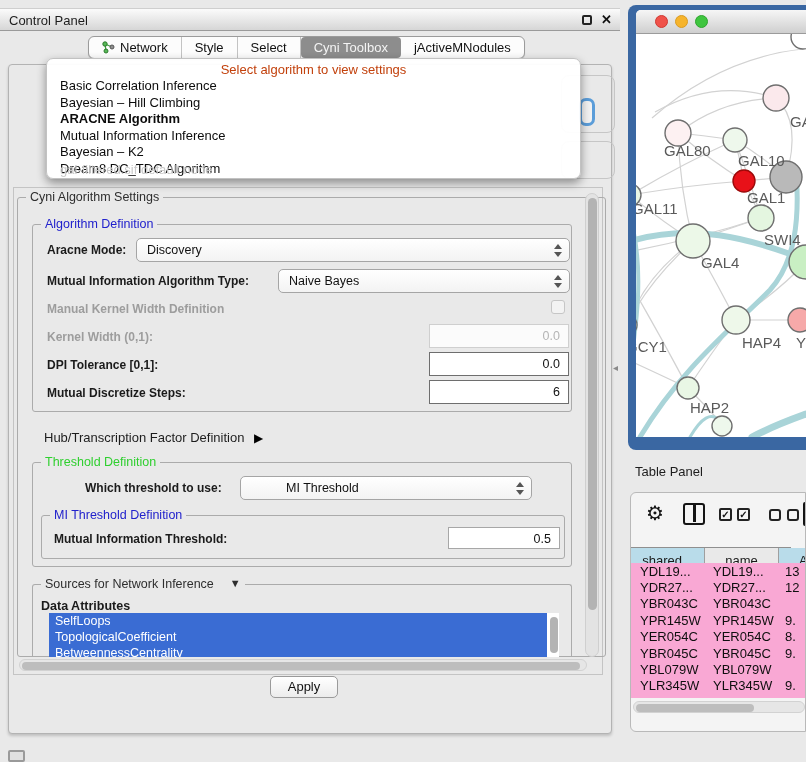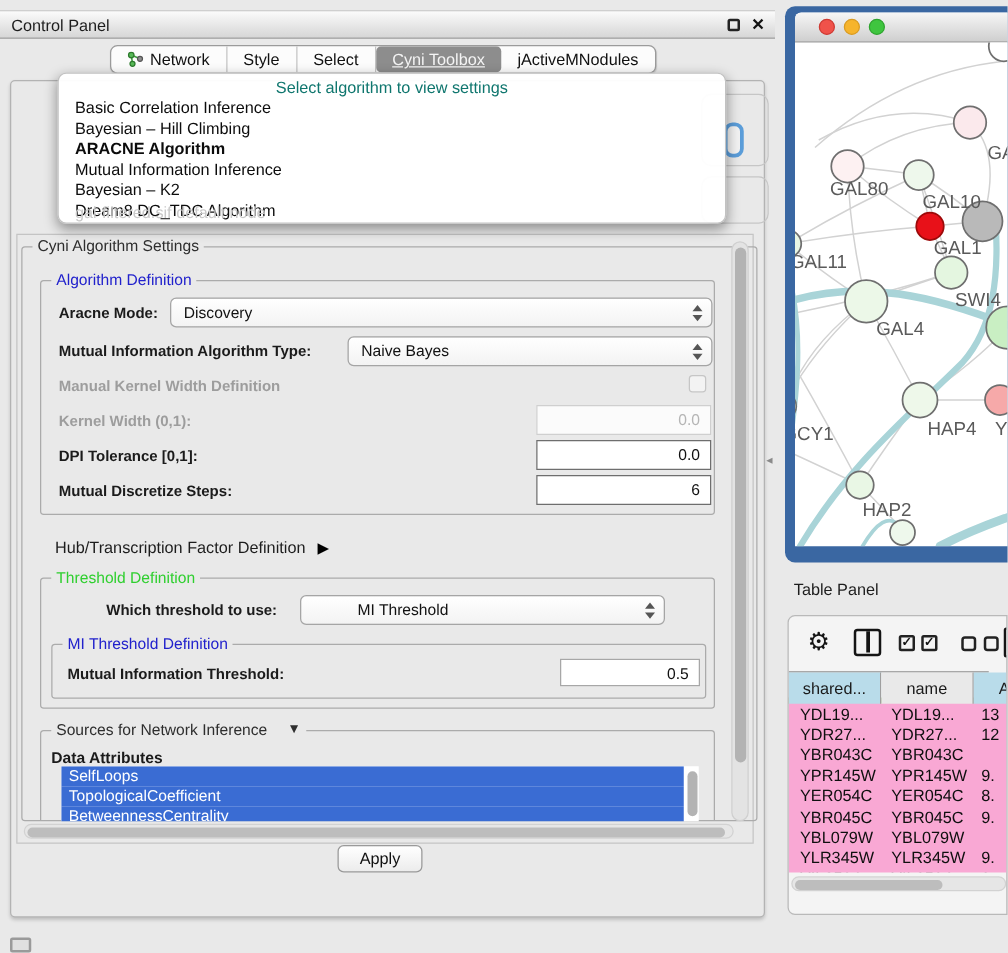--- a/index.html
+++ b/index.html
@@ -21,7 +21,7 @@
   .tab { display:flex; align-items:center; gap:5px; padding:0 13px; font-size:13px;
     color:#111; border-right:1px solid #c3c3c3; white-space:nowrap; }
   .tab:last-child { border-right:none; }
-  .tab.sel { background:#8d8d8d; color:#f4f4f4; border-right:none; border-radius:4px;text-decoration:underline; }
+  .tab.sel { background:#8d8d8d; color:#f4f4f4; border-right:none; border-radius:4px; }
 
   .main-panel { left:8px; top:64px; width:604px; height:670px;
     border:1px solid #b3b3b3; border-radius:4px; background:#e9e9e9;

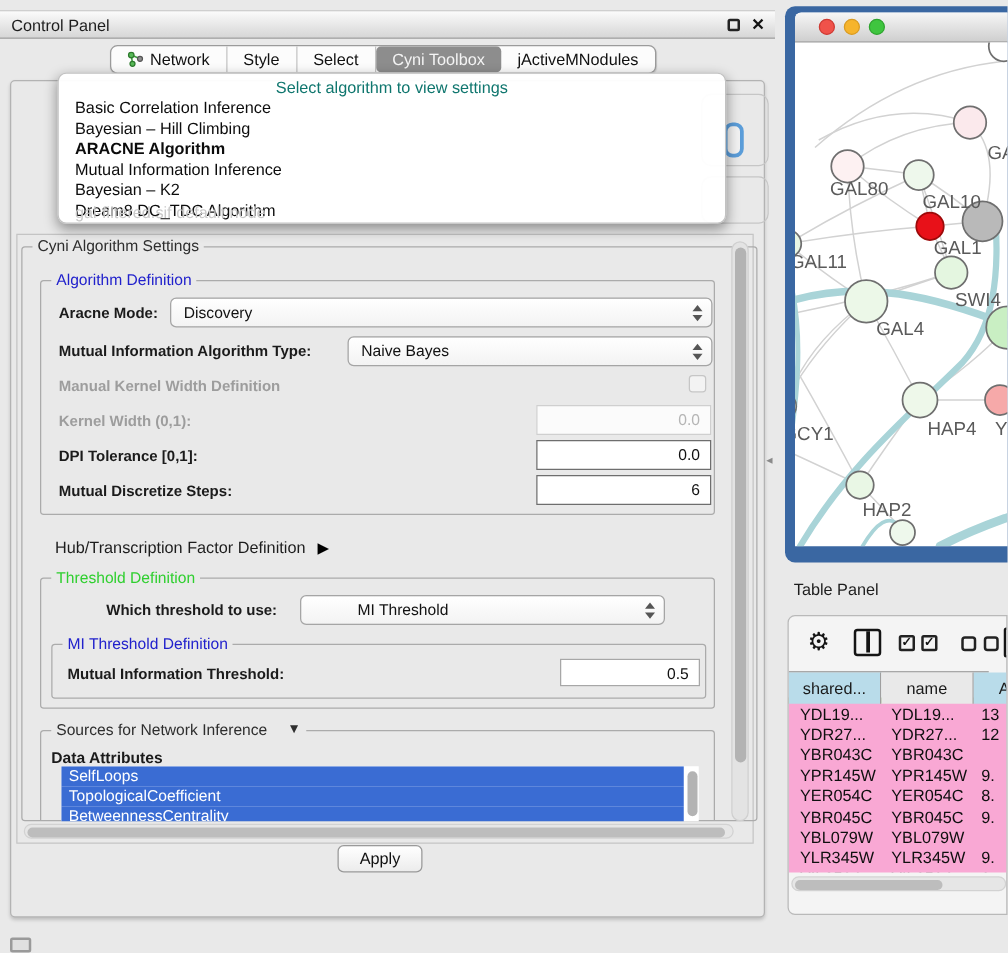--- a/index.html
+++ b/index.html
@@ -30,7 +30,7 @@
   
   .popup { left:37px; top:-7px; width:535px; height:121px; background:rgba(255,255,255,.96);
     border:1px solid #c2c2c2; border-radius:7px; box-shadow:0 4px 10px rgba(0,0,0,.4); z-index:50; }
-  .popup-header { text-align:center; color:#0f766e; font-size:13px; padding-top:3px; height:19px; }
+  .popup-header { text-align:center; color:#c2410c; font-size:13px; padding-top:3px; height:19px; }
   .popup-item { font-size:13px; color:#0c0c0c; padding:0 13px; height:16.5px; line-height:16.5px; }
   .popup-item.bold { font-weight:bold; }
   .ghost { position:absolute; left:13px; top:103px; font-size:13px; color:#c9c9c9; z-index:1; }

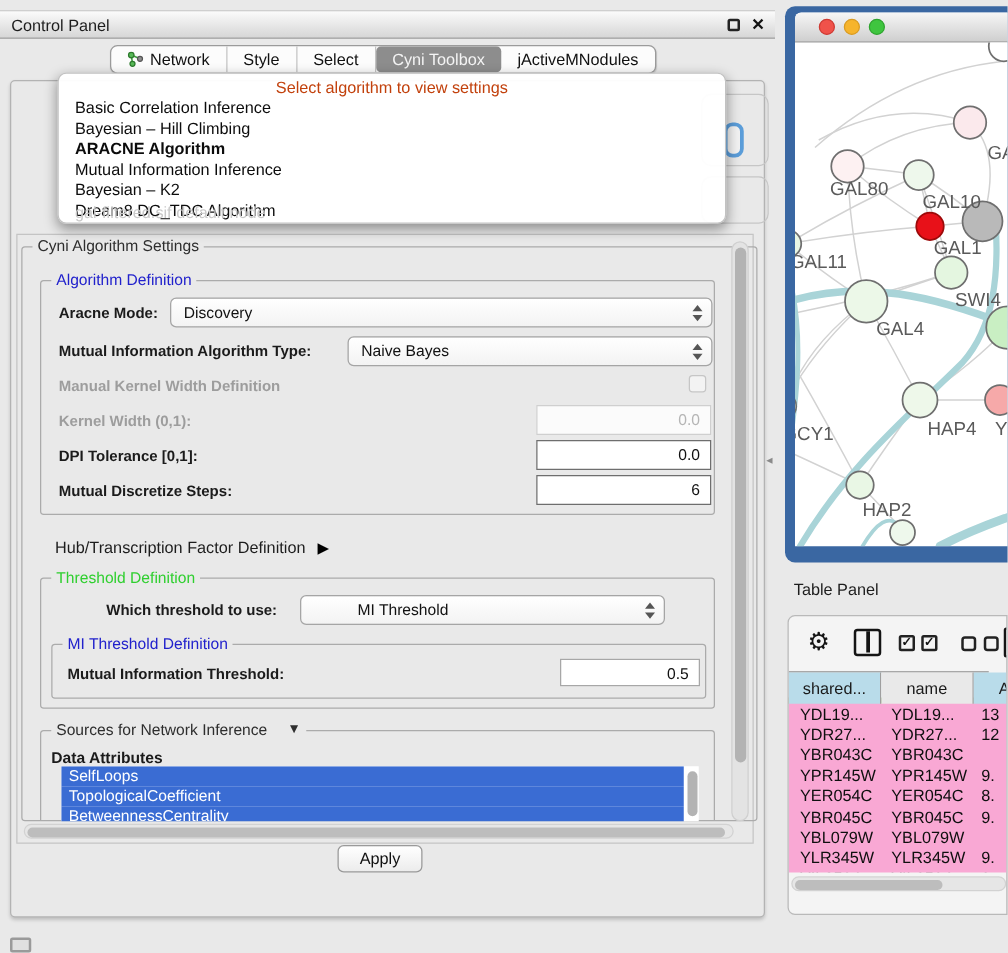--- a/index.html
+++ b/index.html
@@ -351,7 +351,7 @@
     <span class="tool-page" style="left:172px; top:9px;"></span>
   </div>
 
-  <div class="abs" style="left:0; top:44px; width:160px; height:26px; border-top:1px solid #8f8f8f; border-bottom:5px solid #4d7c0f;">
+  <div class="abs" style="left:0; top:54px; width:160px; height:26px; border-top:1px solid #8f8f8f; border-bottom:5px solid #4d7c0f;">
     <div class="th-cell" style="left:0; width:74px; background:#b9dcea;">shared...</div>
     <div class="th-cell" style="left:74px; width:74px; background:#e9e9e9;">name</div>
     <div class="th-cell" style="left:148px; width:28px; background:#b9dcea; border-right:none; text-align:left; padding-left:20px;">A</div>

